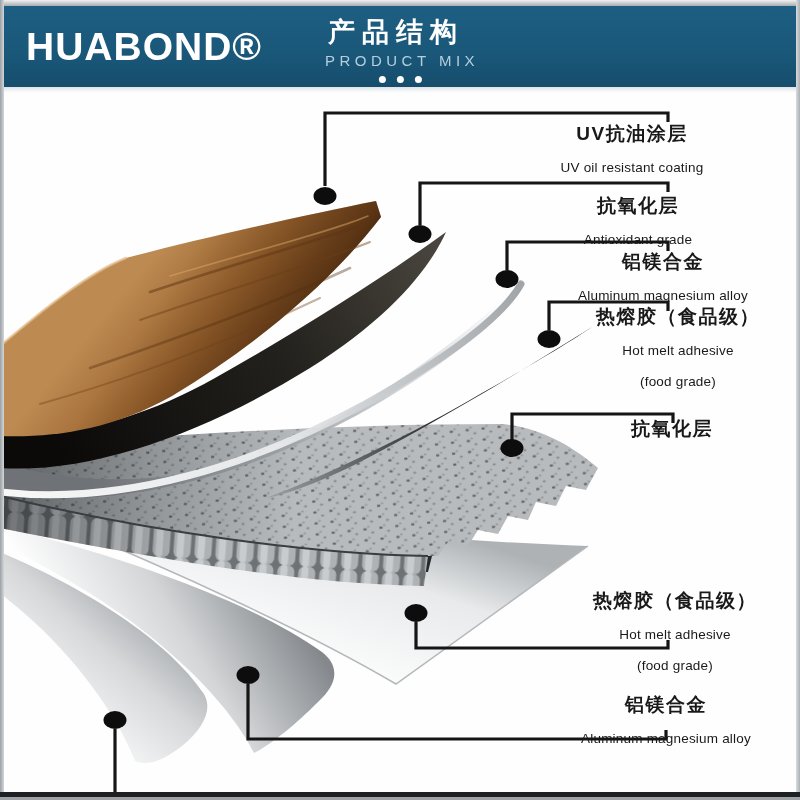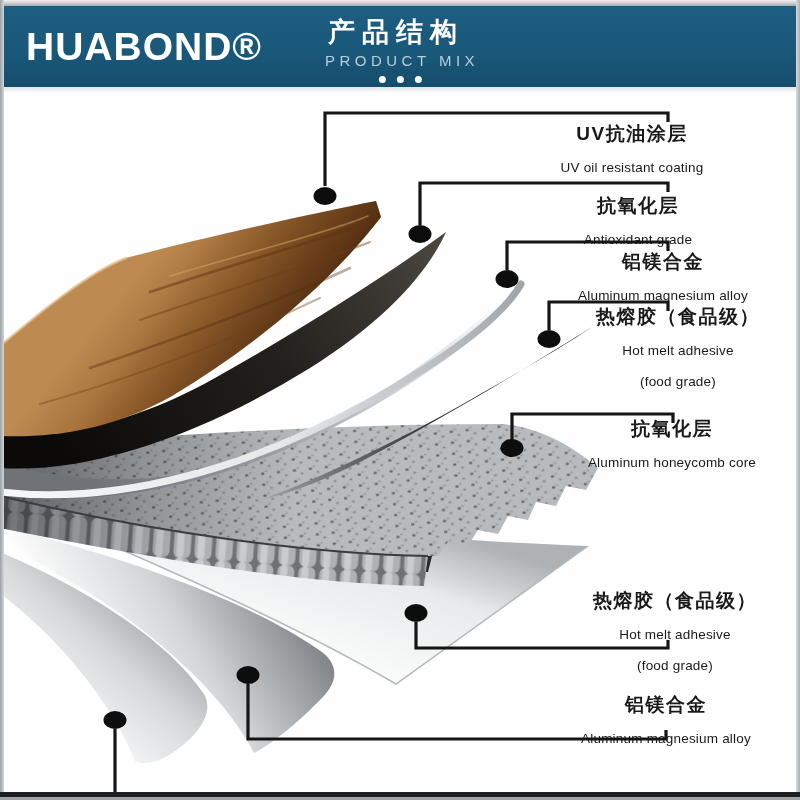--- a/index.html
+++ b/index.html
@@ -213,7 +213,6 @@
   </div>
   <div class="lbl" style="left:672px;top:418px">
     <span class="zh">抗氧化层</span>
-    <span class="en">Aluminum honeycomb core</span>
   </div>
   <div class="lbl" style="left:675px;top:590px">
     <span class="zh">热熔胶（食品级）</span>

